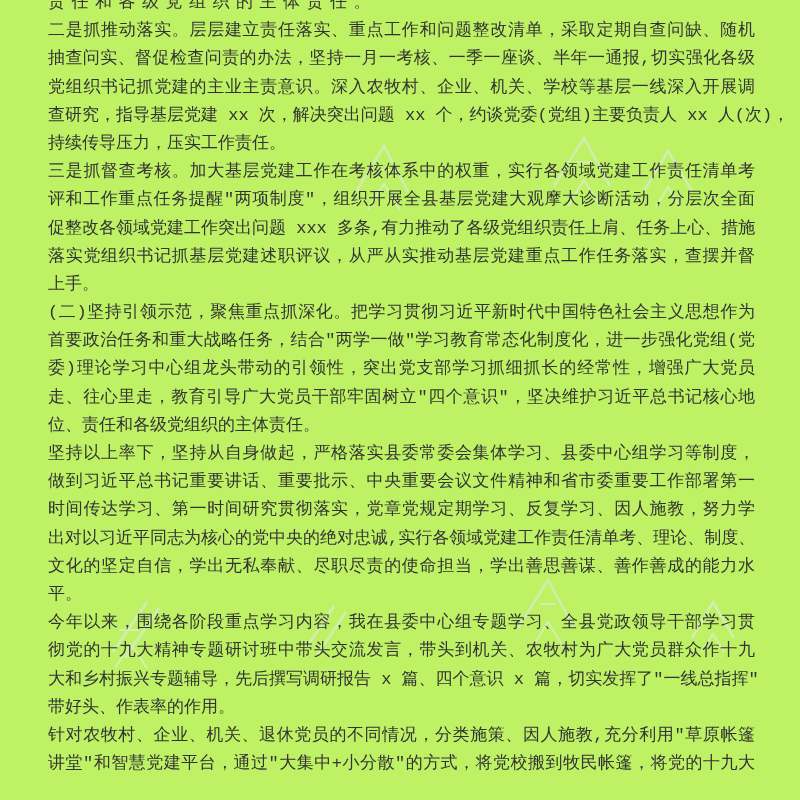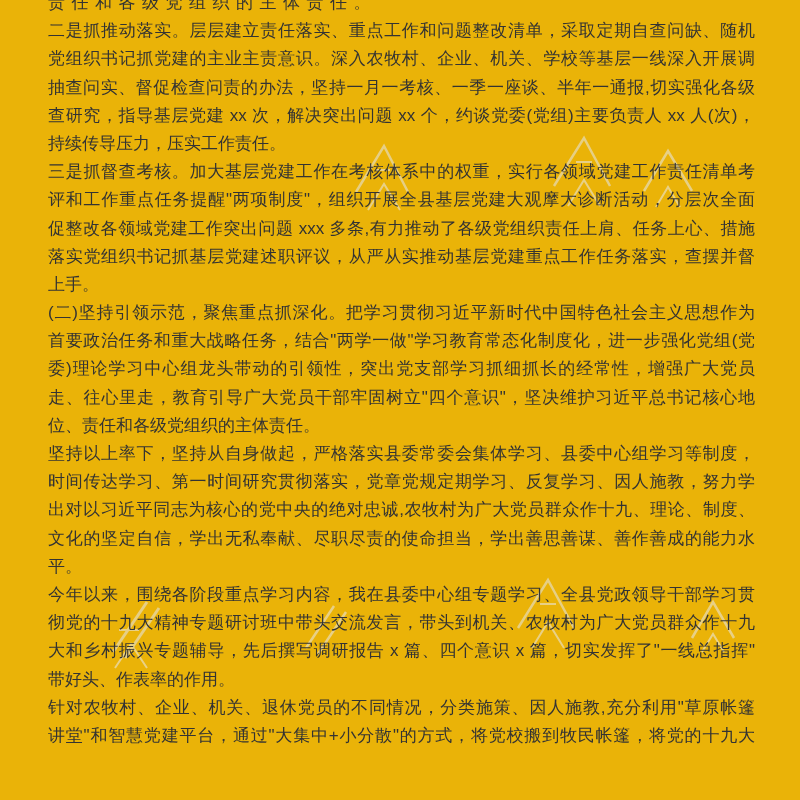--- a/index.html
+++ b/index.html
@@ -14,8 +14,8 @@
     position: relative;
     width: 800px;
     height: 800px;
-    background: #eab308;
-    font-family: Liberation Sans, sans-serif;
+    background: #bef264;
+    font-family: Liberation Mono, monospace;
   }
   .textblock {
     position: absolute;

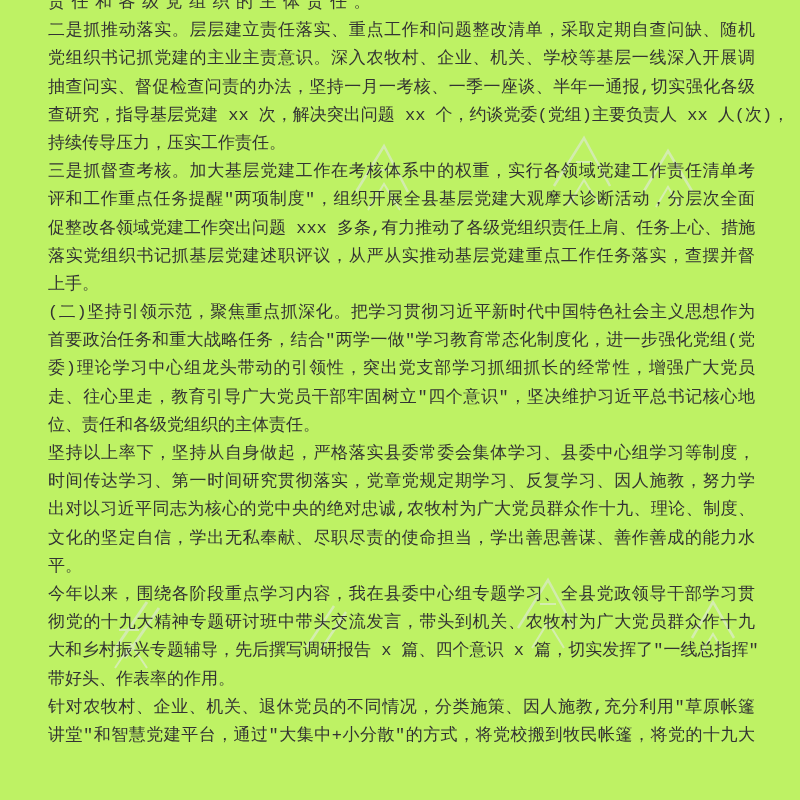--- a/index.html
+++ b/index.html
@@ -107,8 +107,8 @@
   <div class="textblock">
     <p class="line spread">责任和各级党组织的主体责任。</p>
     <p class="line">二是抓推动落实。层层建立责任落实、重点工作和问题整改清单，采取定期自查问缺、随机</p>
+    <p class="line">抽查问实、督促检查问责的办法，坚持一月一考核、一季一座谈、半年一通报,切实强化各级</p>
     <p class="line">党组织书记抓党建的主业主责意识。深入农牧村、企业、机关、学校等基层一线深入开展调</p>
-    <p class="line">抽查问实、督促检查问责的办法，坚持一月一考核、一季一座谈、半年一通报,切实强化各级</p>
     <p class="line">查研究，指导基层党建 xx 次，解决突出问题 xx 个，约谈党委(党组)主要负责人 xx 人(次)，</p>
     <p class="line short">持续传导压力，压实工作责任。</p>
     <p class="line">三是抓督查考核。加大基层党建工作在考核体系中的权重，实行各领域党建工作责任清单考</p>

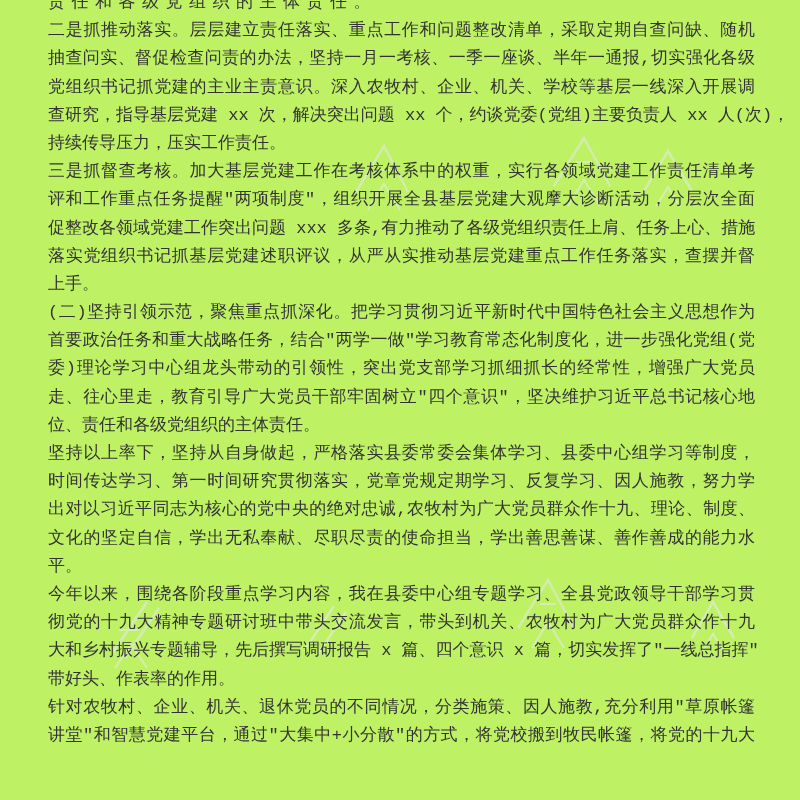--- a/index.html
+++ b/index.html
@@ -122,6 +122,7 @@
     <p class="line">走、往心里走，教育引导广大党员干部牢固树立"四个意识"，坚决维护习近平总书记核心地</p>
     <p class="line short">位、责任和各级党组织的主体责任。</p>
     <p class="line">坚持以上率下，坚持从自身做起，严格落实县委常委会集体学习、县委中心组学习等制度，</p>
+    <p class="line">做到习近平总书记重要讲话、重要批示、中央重要会议文件精神和省市委重要工作部署第一</p>
     <p class="line">时间传达学习、第一时间研究贯彻落实，党章党规定期学习、反复学习、因人施教，努力学</p>
     <p class="line">出对以习近平同志为核心的党中央的绝对忠诚,农牧村为广大党员群众作十九、理论、制度、</p>
     <p class="line">文化的坚定自信，学出无私奉献、尽职尽责的使命担当，学出善思善谋、善作善成的能力水</p>

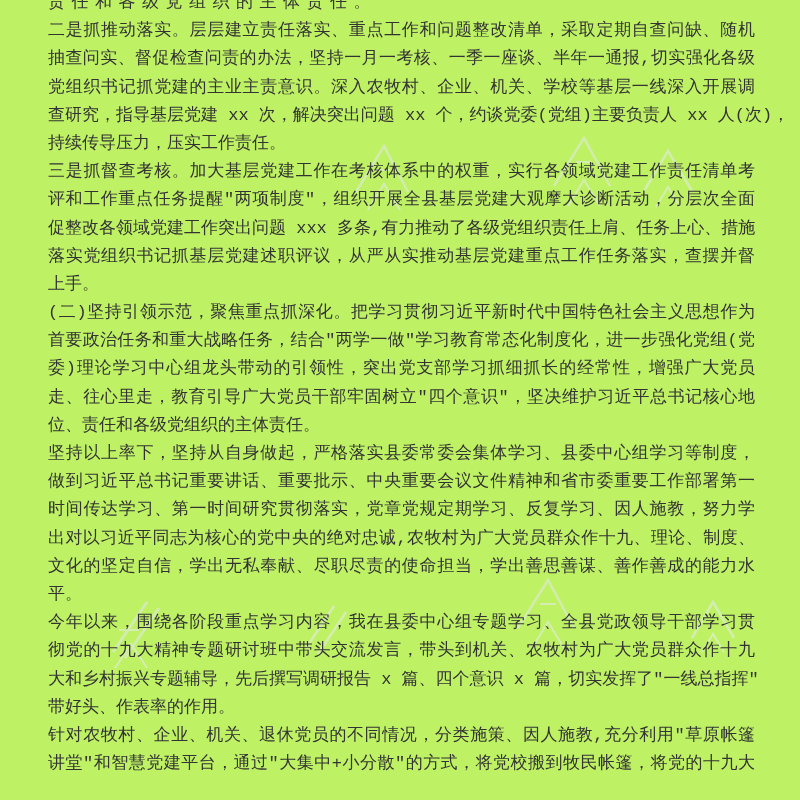--- a/index.html
+++ b/index.html
@@ -124,7 +124,7 @@
     <p class="line">坚持以上率下，坚持从自身做起，严格落实县委常委会集体学习、县委中心组学习等制度，</p>
     <p class="line">做到习近平总书记重要讲话、重要批示、中央重要会议文件精神和省市委重要工作部署第一</p>
     <p class="line">时间传达学习、第一时间研究贯彻落实，党章党规定期学习、反复学习、因人施教，努力学</p>
-    <p class="line">出对以习近平同志为核心的党中央的绝对忠诚,农牧村为广大党员群众作十九、理论、制度、</p>
+    <p class="line">出对以习近平同志为核心的党中央的绝对忠诚,实行各领域党建工作责任清单考、理论、制度、</p>
     <p class="line">文化的坚定自信，学出无私奉献、尽职尽责的使命担当，学出善思善谋、善作善成的能力水</p>
     <p class="line short">平。</p>
     <p class="line">今年以来，围绕各阶段重点学习内容，我在县委中心组专题学习、全县党政领导干部学习贯</p>

